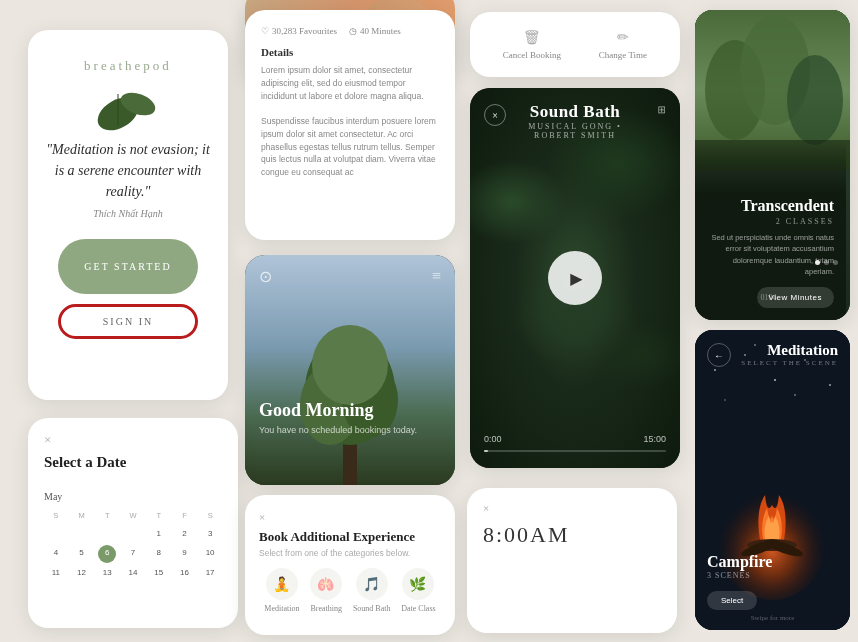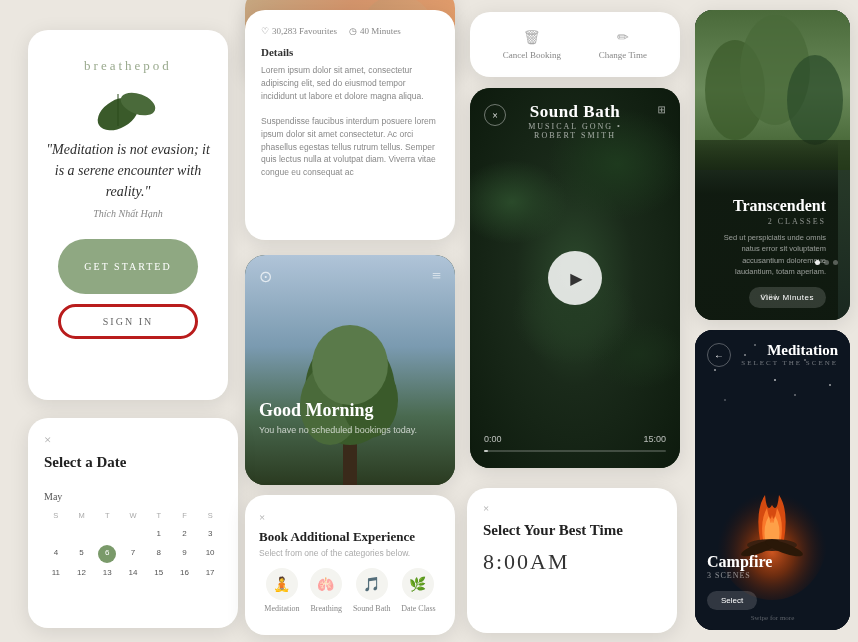--- a/index.html
+++ b/index.html
@@ -430,7 +430,7 @@
     }
     .card-transcendent .tr-content {
       position: absolute;
-      bottom: 0; left: 0; right: 12px;
+      bottom: 0; left: 0; right: 4px;
       padding: 12px;
       background: linear-gradient(180deg, transparent 0%, rgba(15,25,15,0.95) 30%);
       height: 180px;

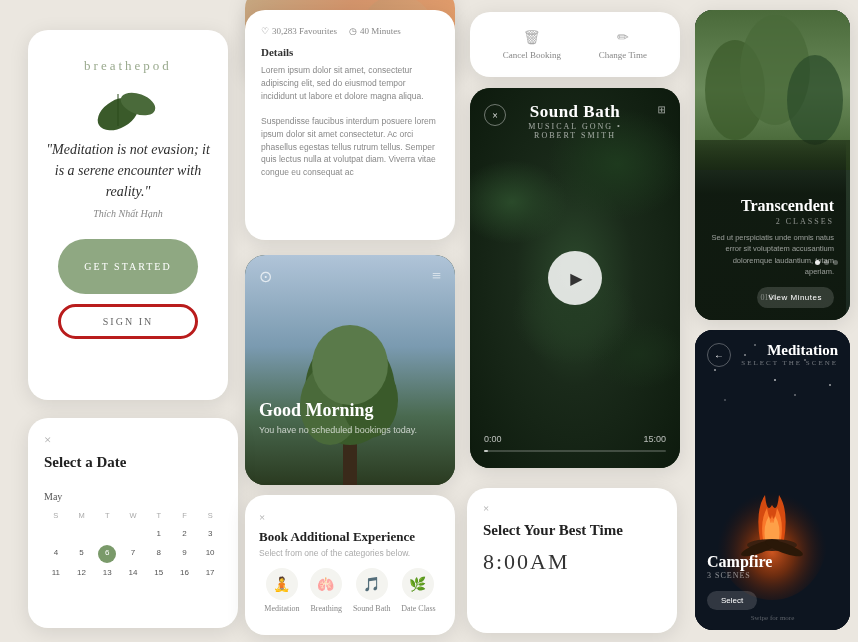--- a/index.html
+++ b/index.html
@@ -716,7 +716,6 @@
 
   <div class="card card-time">
     <div class="tm-close">×</div>
-    <div class="tm-title">Select Your Best Time</div>
     <div class="tm-time">8:00AM</div>
   </div>
 

